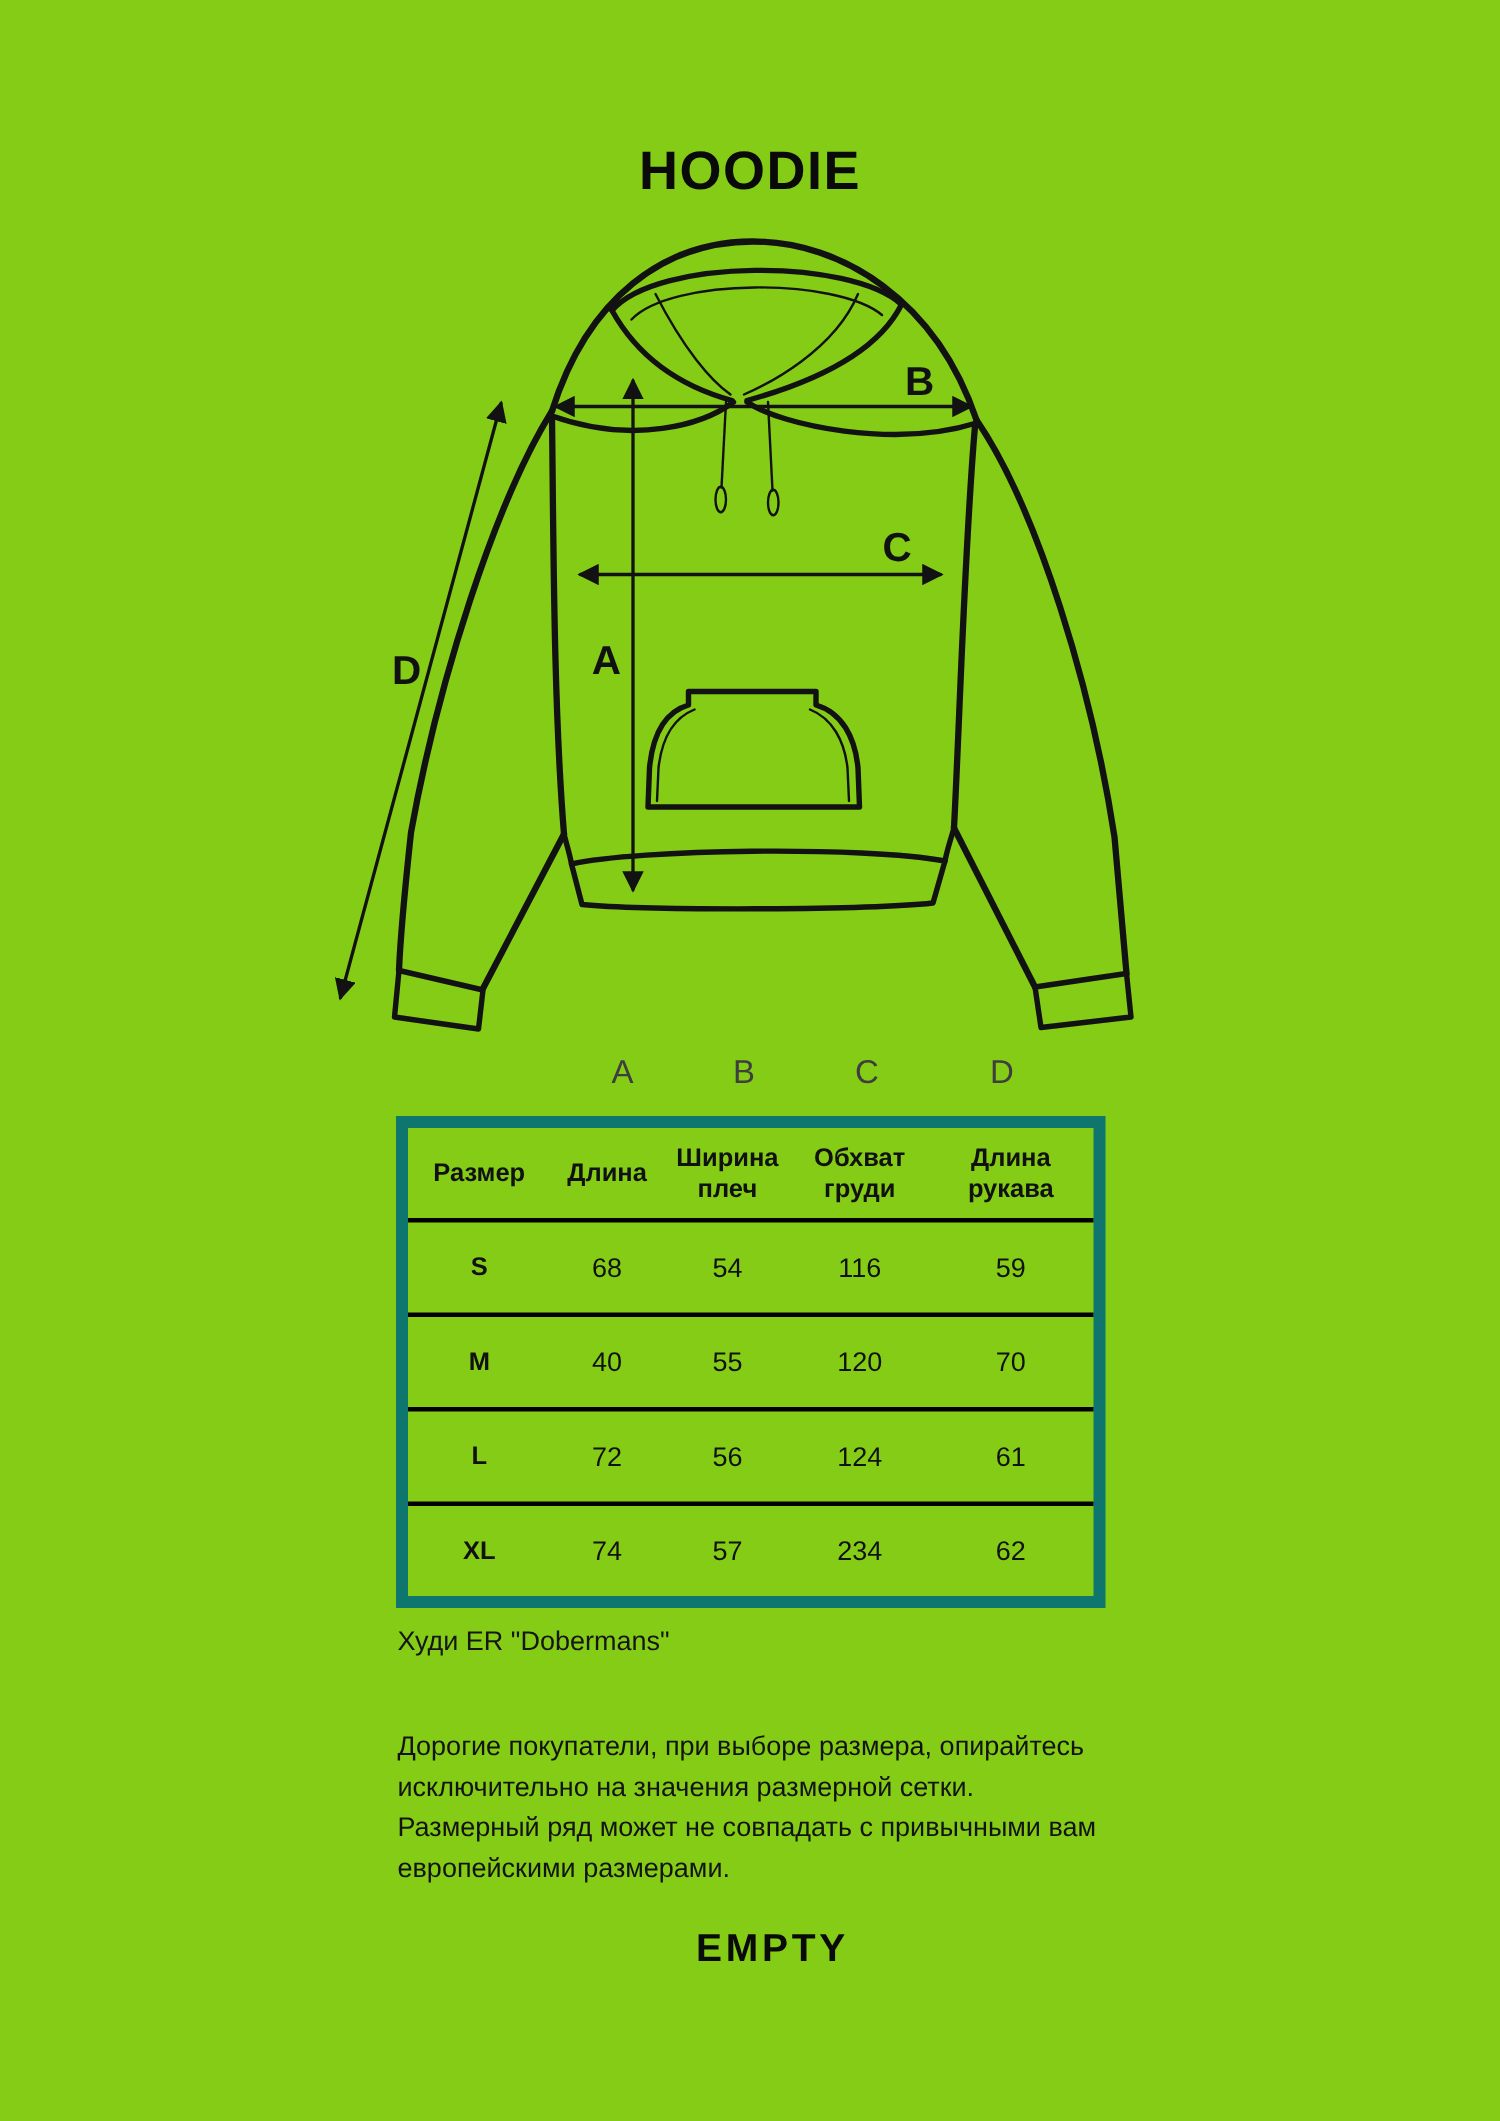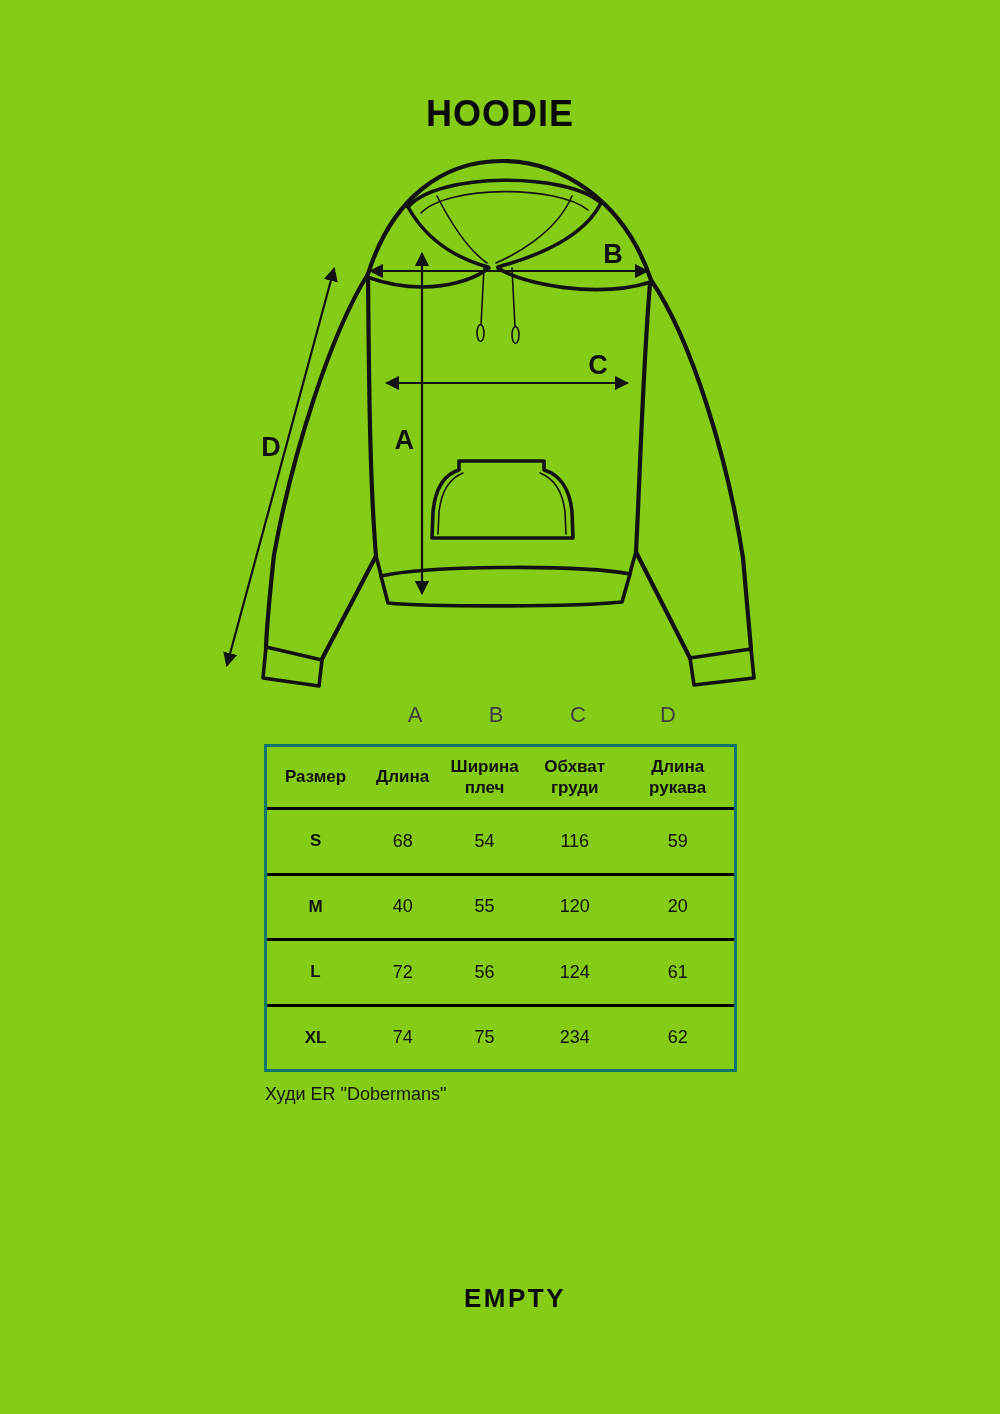--- a/index.html
+++ b/index.html
@@ -28,7 +28,7 @@
   }
   .size-table {
     position:absolute; left:264px; top:744px; width:473px; height:328px;
-    box-sizing:border-box; border:3px solid #0f766e;
+    box-sizing:border-box; border:8px solid #0f766e;
     display:grid; grid-template-rows:60px 1fr 1fr 1fr 1fr;
   }
   .trow {

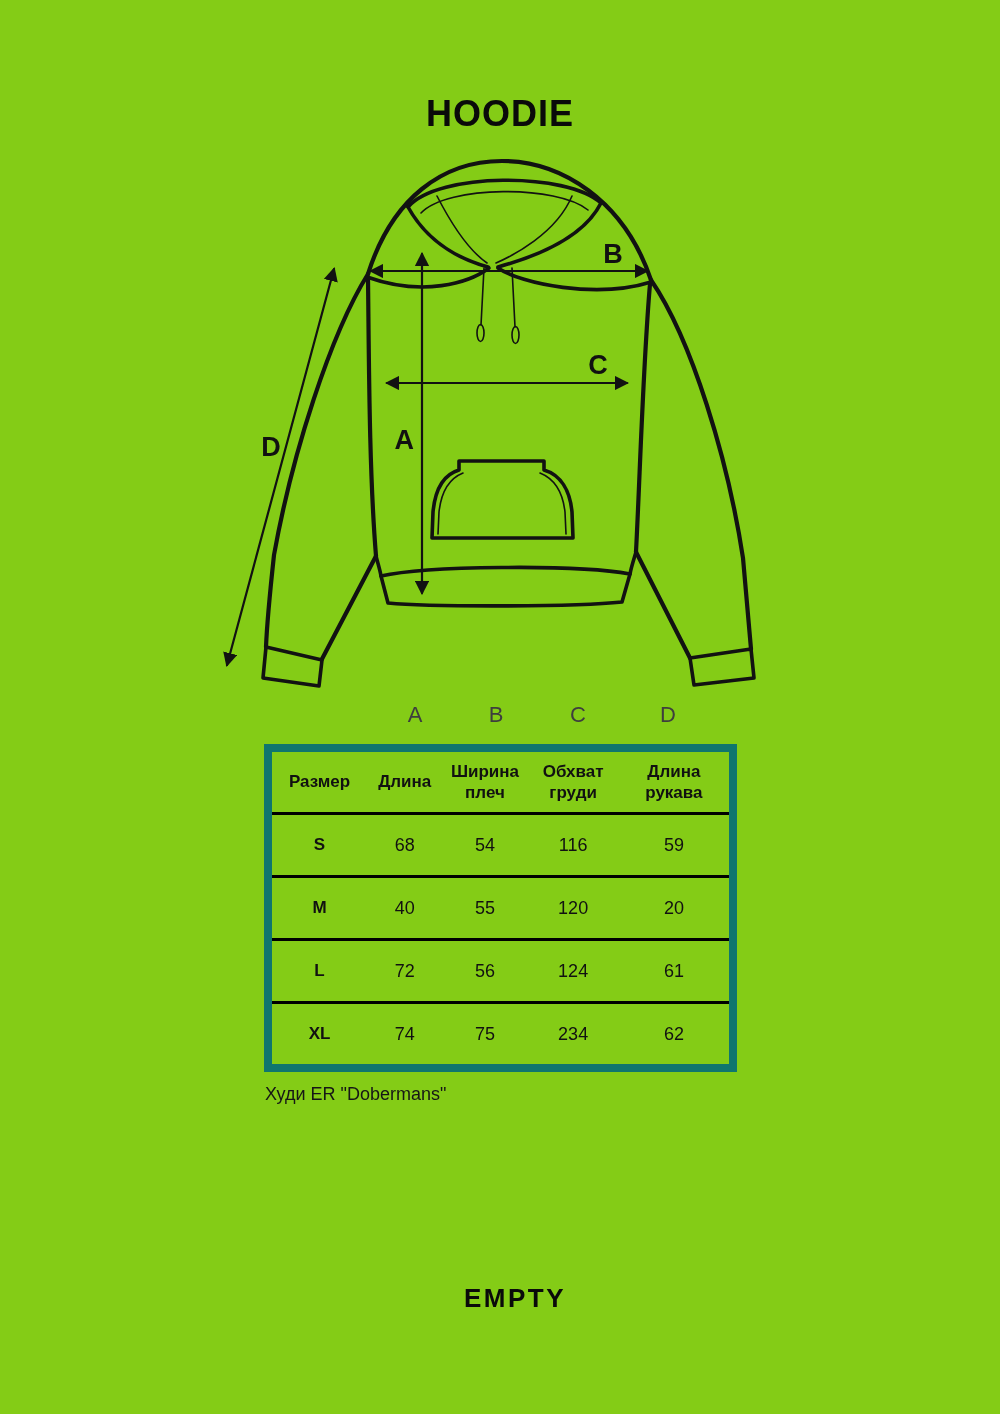--- a/index.html
+++ b/index.html
@@ -145,7 +145,7 @@
       <span class="cell-val">40</span>
       <span class="cell-val">55</span>
       <span class="cell-val">120</span>
-      <span class="cell-val">20</span>
+      <span class="cell-val">70</span>
     </div>
     <div class="trow">
       <span class="cell-size">L</span>

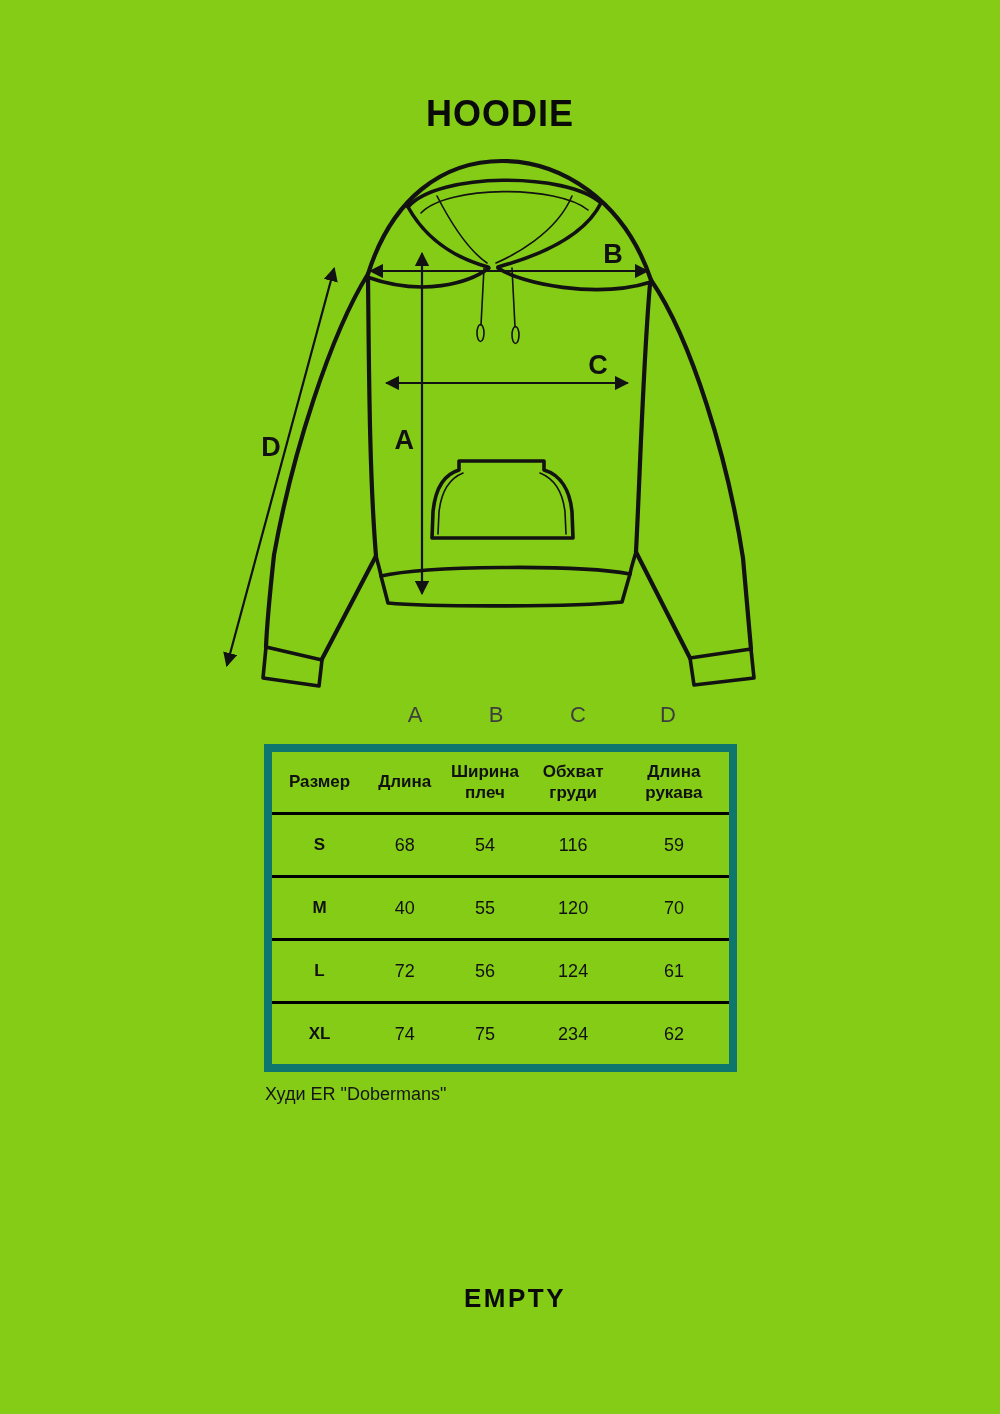--- a/index.html
+++ b/index.html
@@ -157,7 +157,7 @@
     <div class="trow">
       <span class="cell-size">XL</span>
       <span class="cell-val">74</span>
-      <span class="cell-val">75</span>
+      <span class="cell-val">57</span>
       <span class="cell-val">234</span>
       <span class="cell-val">62</span>
     </div>

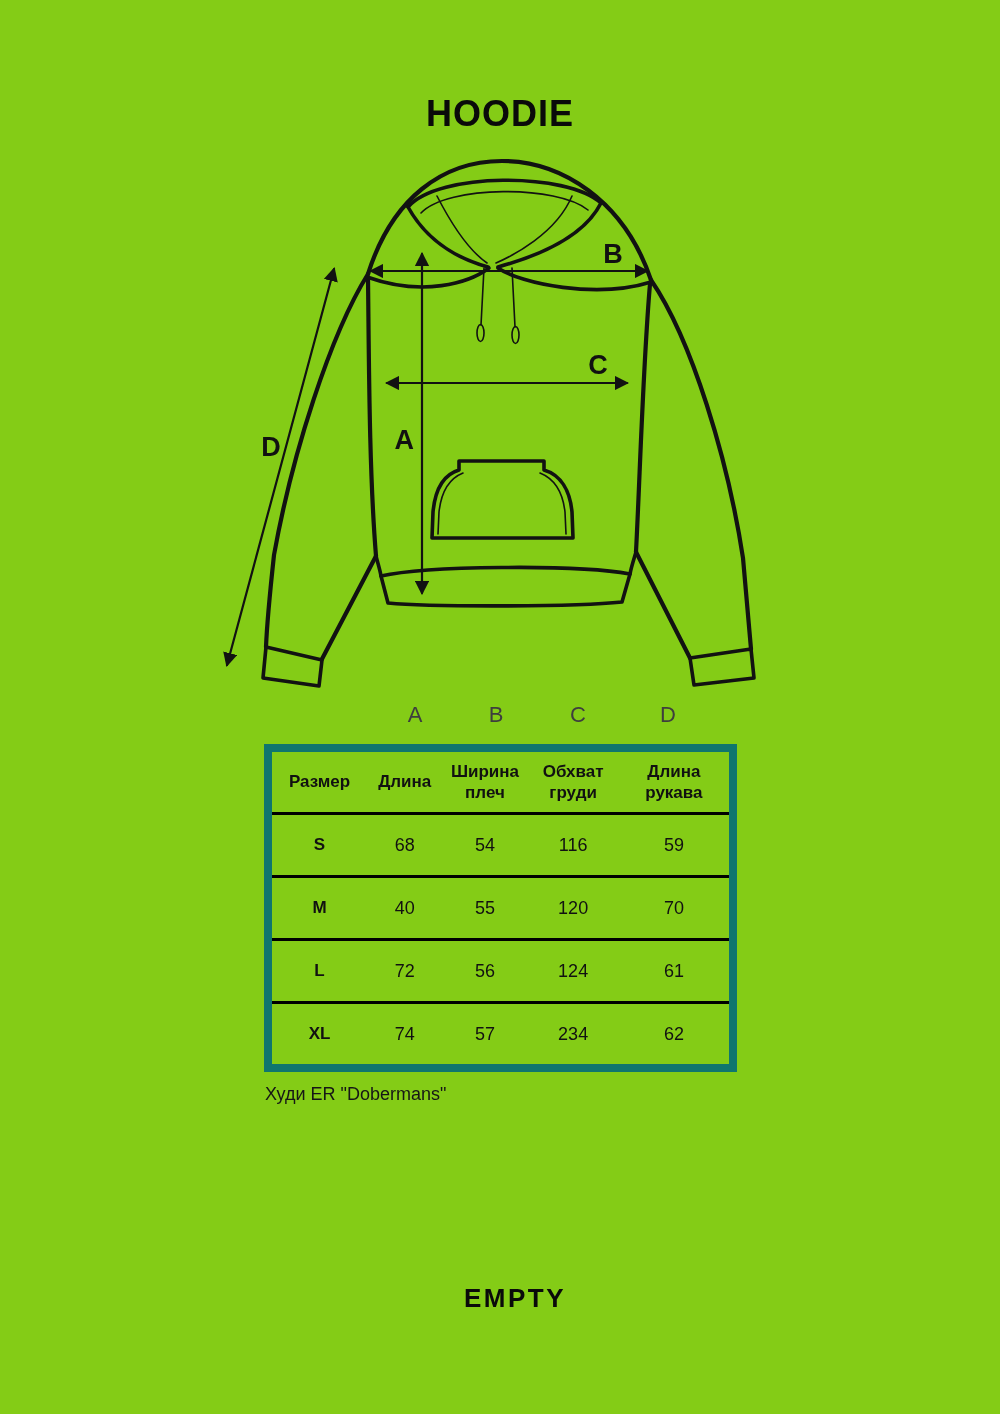--- a/index.html
+++ b/index.html
@@ -165,6 +165,10 @@
 
   <div class="caption">Худи ER "Dobermans"</div>
 
+  <div class="note">Дорогие покупатели, при выборе размера, опирайтесь
+исключительно на значения размерной сетки.
+Размерный ряд может не совпадать с привычными вам
+европейскими размерами.</div>
 
   <div class="brand">
     <div>EMPTY</div>

